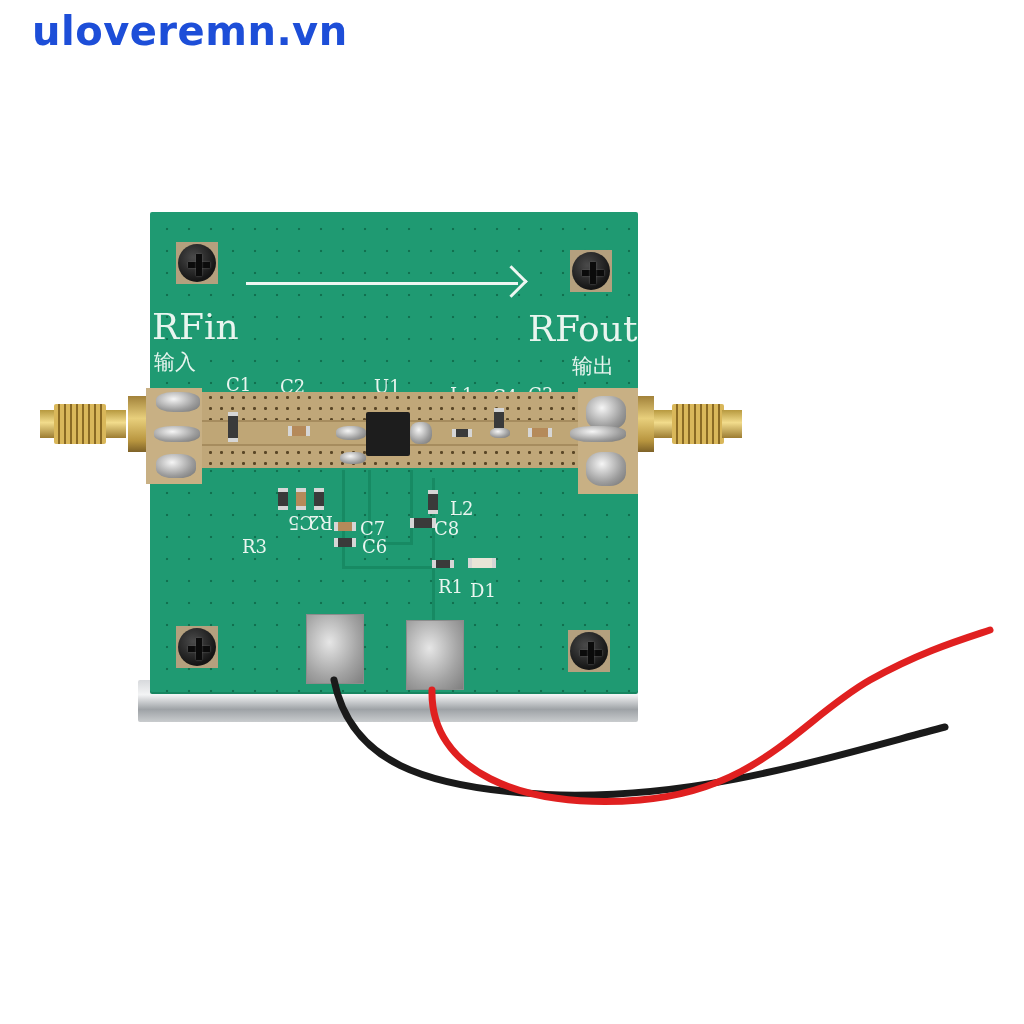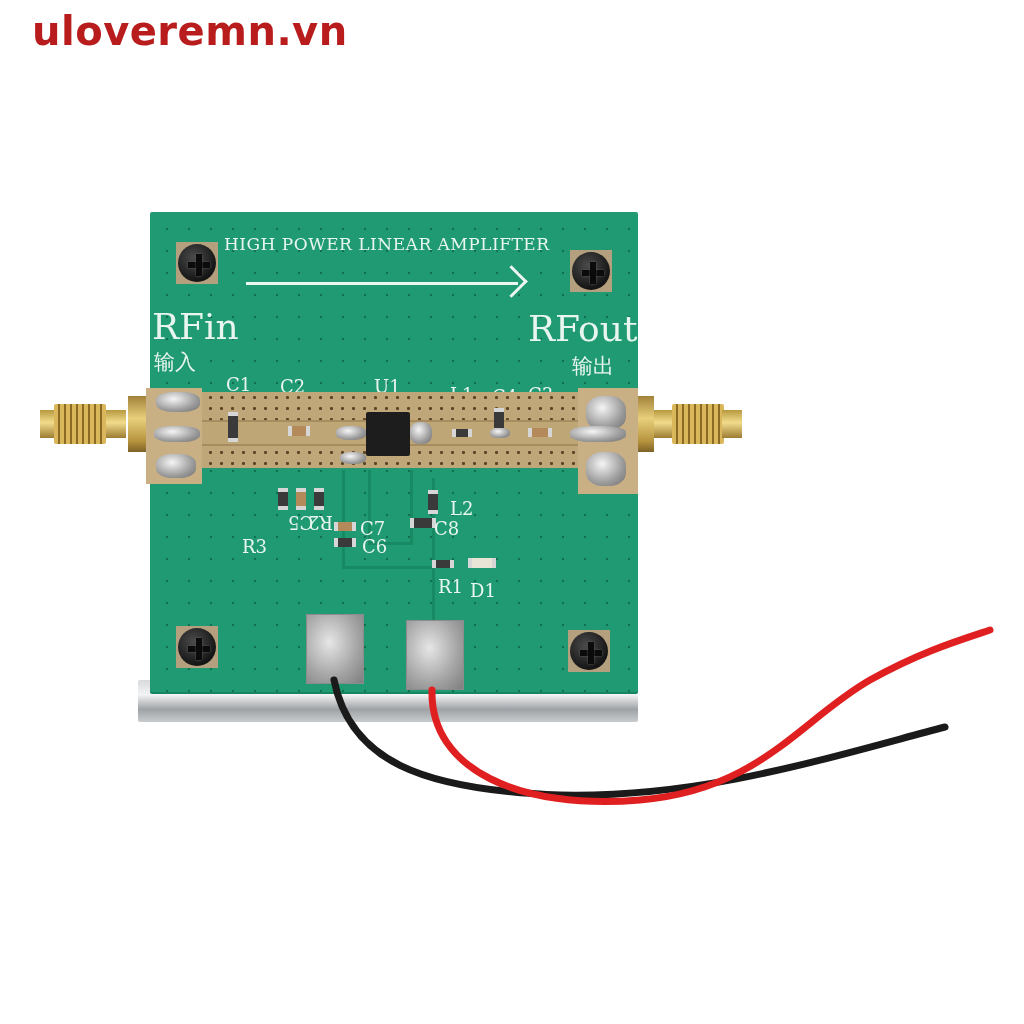--- a/index.html
+++ b/index.html
@@ -10,7 +10,7 @@
   .watermark {
     position: absolute; left: 32px; top: 8px;
     font-family: "DejaVu Sans", sans-serif; font-weight: bold;
-    font-size: 40px; color: #b91c1c; letter-spacing: 0.5px;
+    font-size: 40px; color: #1d4ed8; letter-spacing: 0.5px;
   }
   .heatsink {
     position: absolute; left: 138px; top: 680px; width: 500px; height: 42px;

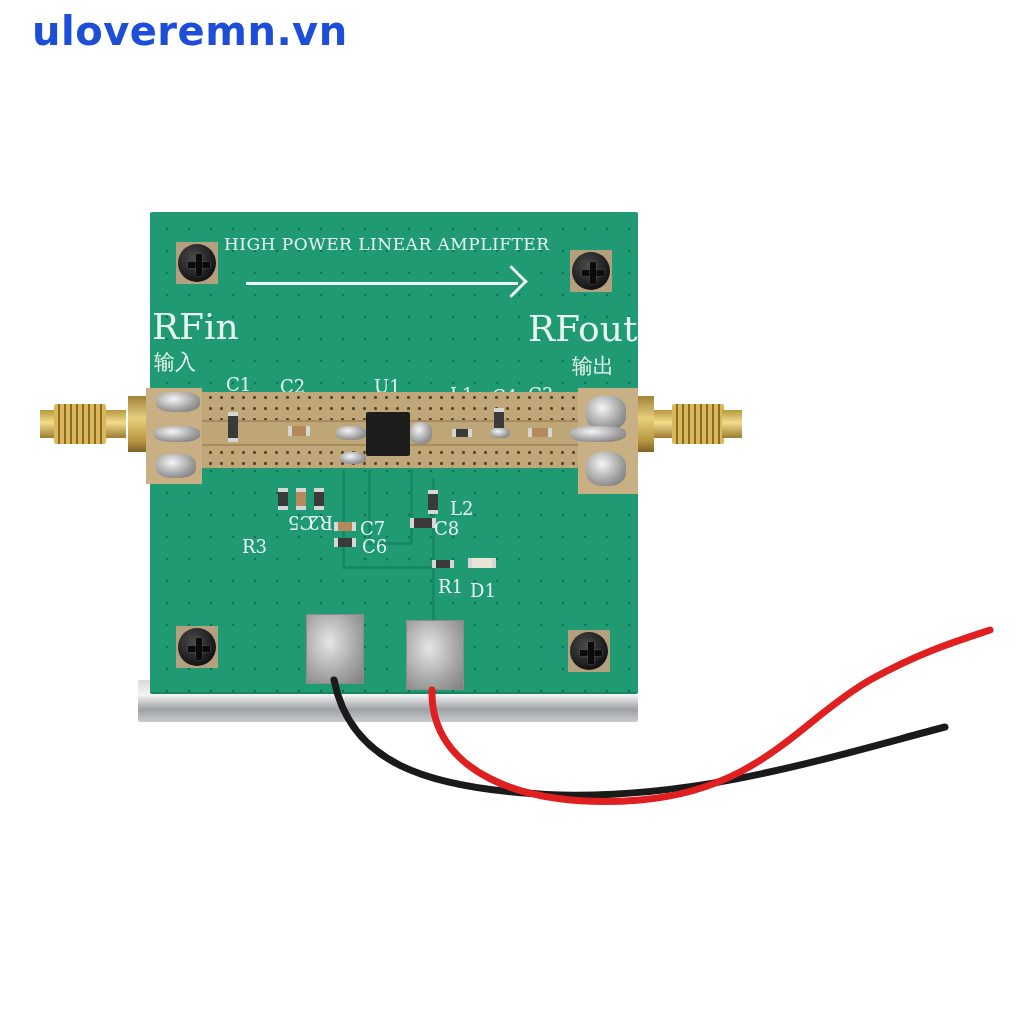--- a/index.html
+++ b/index.html
@@ -127,7 +127,6 @@
 </div>
 
 <div class="pcb">
-  <div class="silk title-silk">HIGH POWER LINEAR AMPLIFTER</div>
   <div class="arrow-line"></div>
   <div class="arrow-head"></div>
 

